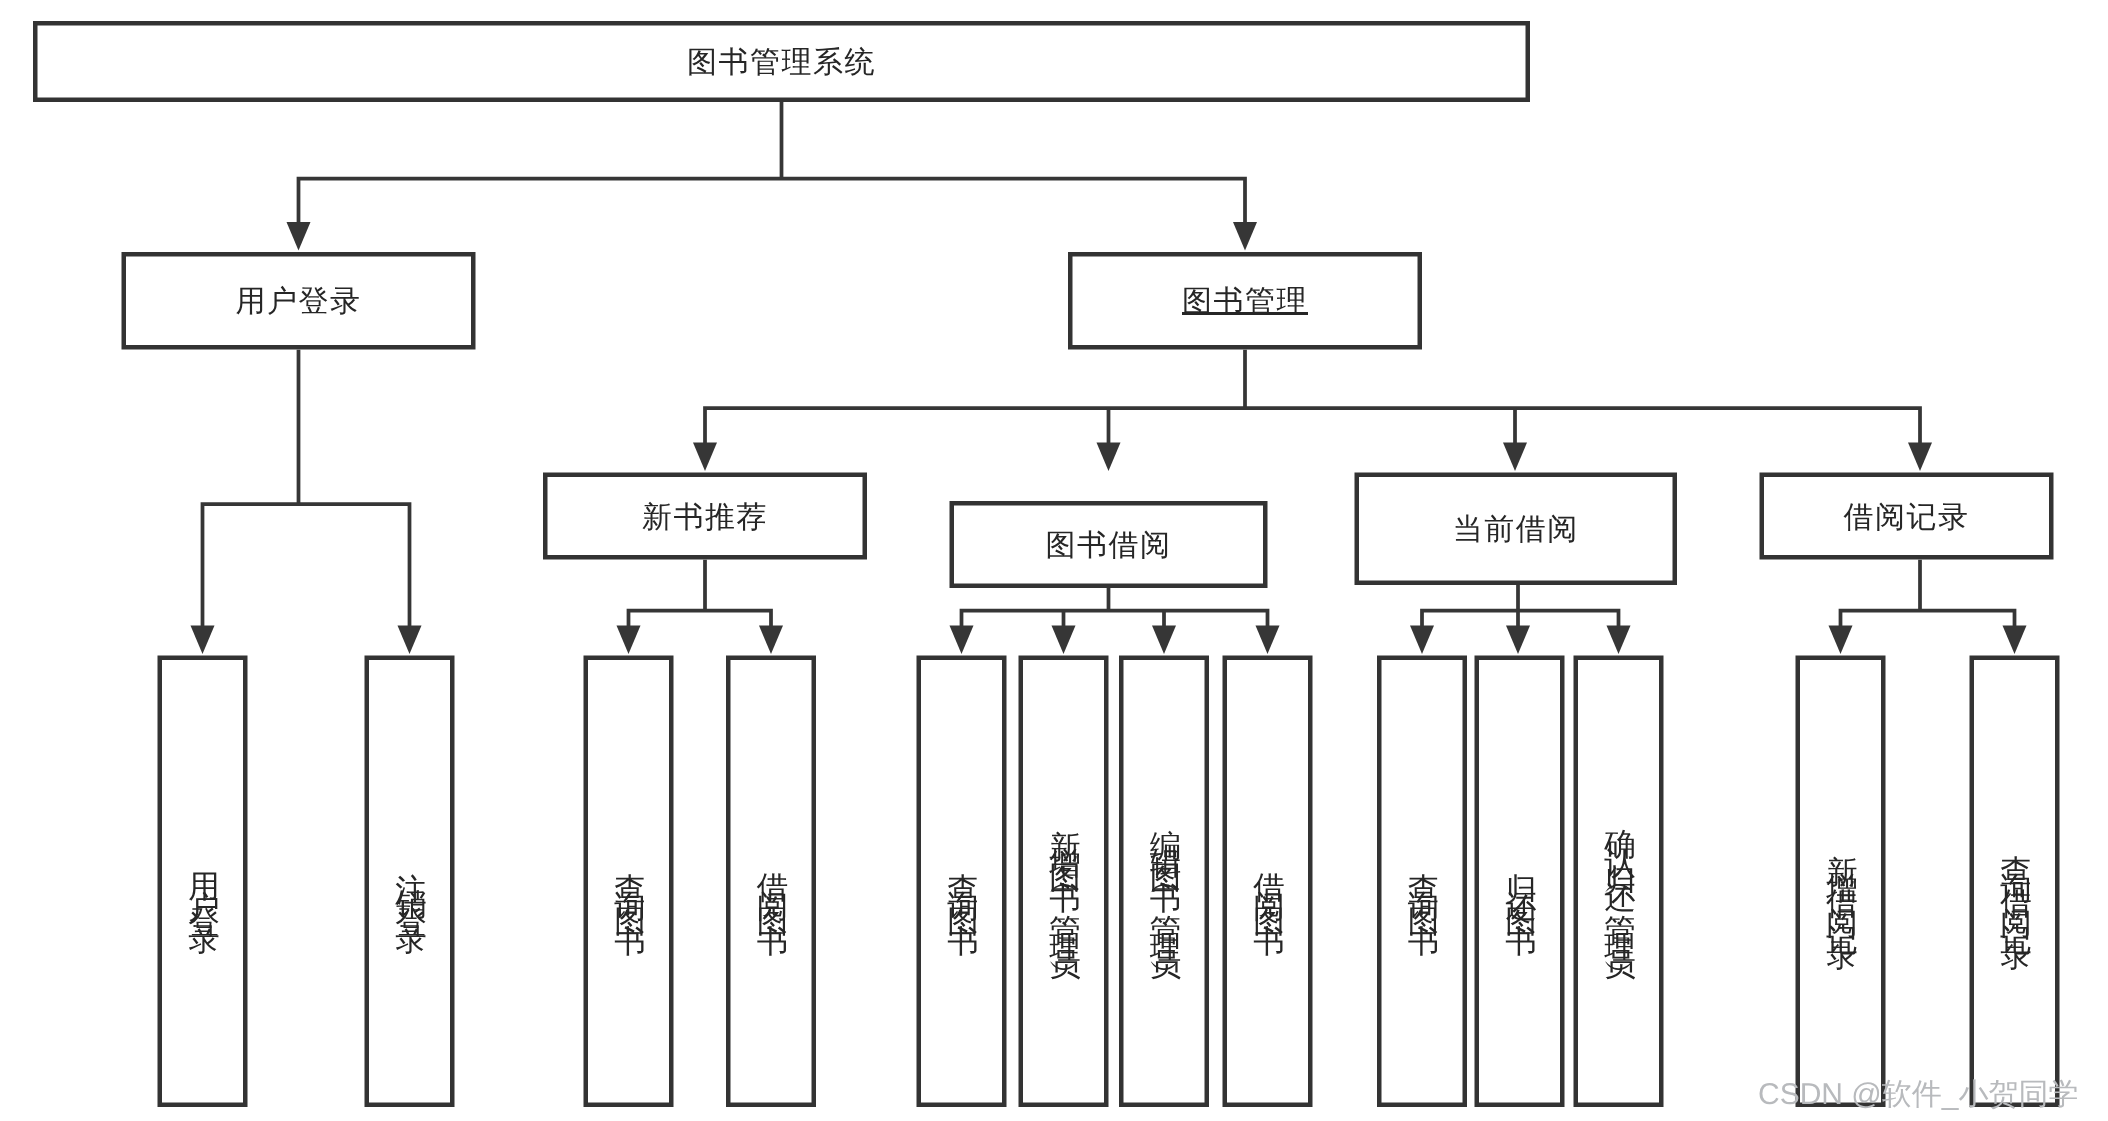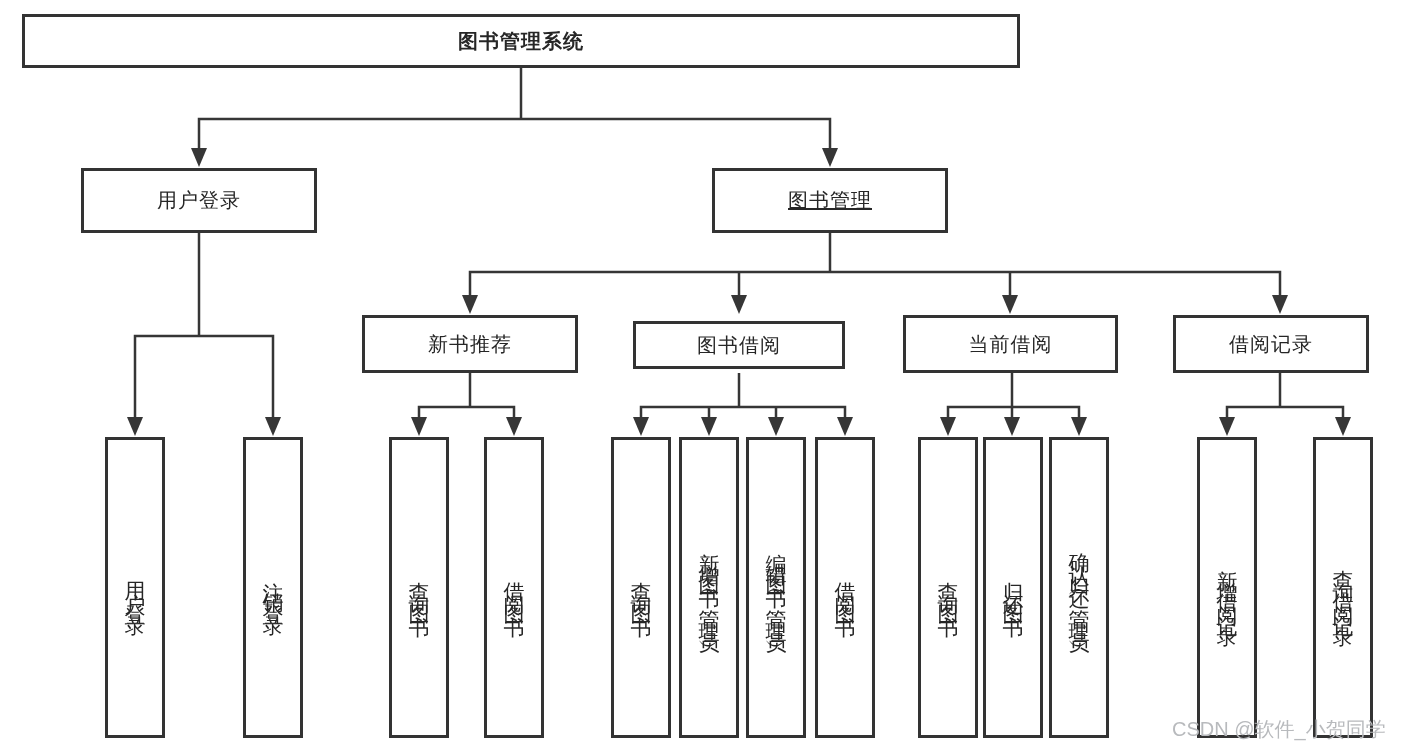--- a/index.html
+++ b/index.html
@@ -20,7 +20,7 @@
     text-align:center;line-height:54px;overflow:hidden;
   }
   
-  .n-root {left:22px;  top:14px;  width:998px; height:54px;font-weight:bold;}
+  .n-root {left:22px;  top:14px;  width:998px; height:54px;}
   .n-l2a  {left:81px;  top:168px; width:236px; height:65px;}
   .n-l2b  {left:712px; top:168px; width:236px; height:65px;text-decoration:underline;}
   .n-l3a  {left:362px; top:315px; width:216px; height:58px;}

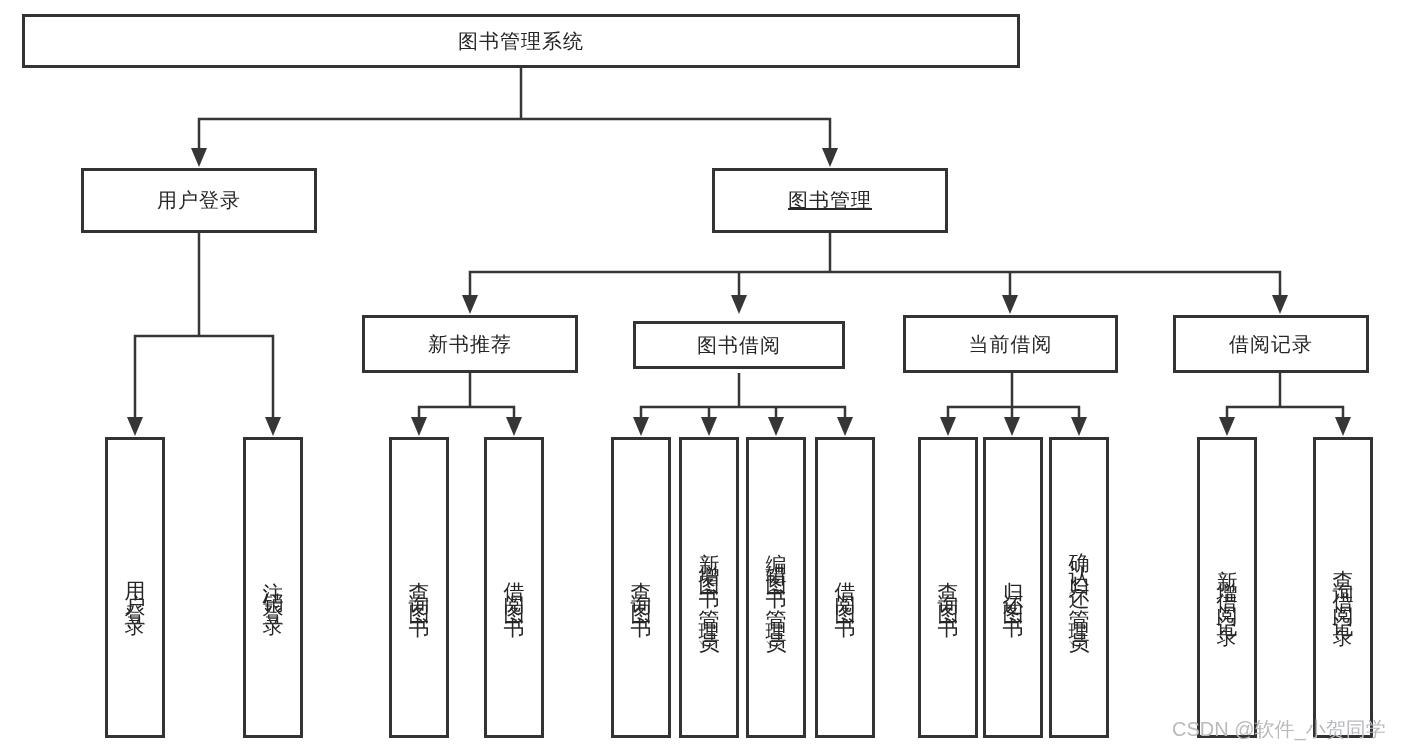--- a/index.html
+++ b/index.html
@@ -24,7 +24,7 @@
   .n-l2a  {left:81px;  top:168px; width:236px; height:65px;}
   .n-l2b  {left:712px; top:168px; width:236px; height:65px;text-decoration:underline;}
   .n-l3a  {left:362px; top:315px; width:216px; height:58px;}
-  .n-l3b  {left:633px; top:321px; width:212px; height:48px;}
+  .n-l3b  {left:633px; top:334px; width:212px; height:58px;}
   .n-l3c  {left:903px; top:315px; width:215px; height:58px;}
   .n-l3d  {left:1173px;top:315px; width:196px; height:58px;}
   .leaf   {top:437px;  width:60px; height:301px;}

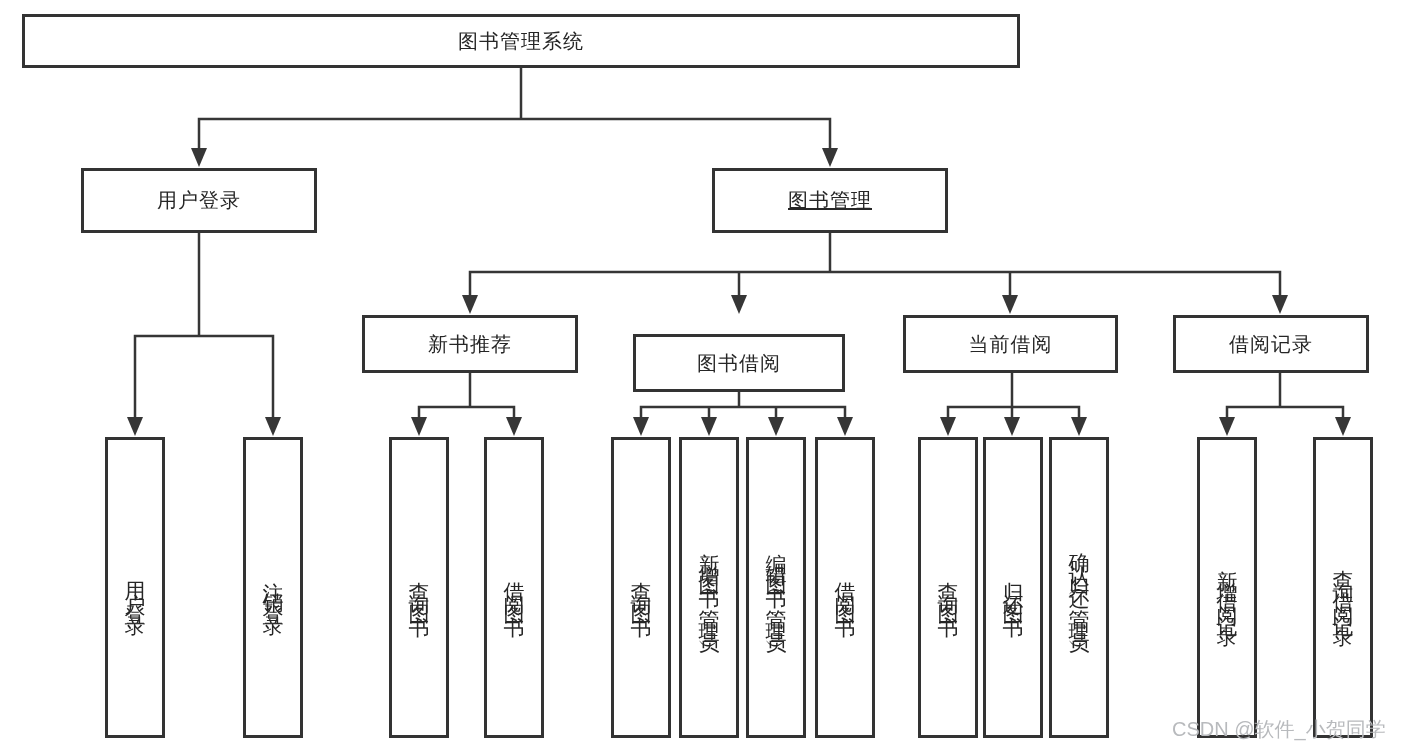--- a/index.html
+++ b/index.html
@@ -25,7 +25,7 @@
   .n-l2b  {left:712px; top:168px; width:236px; height:65px;text-decoration:underline;}
   .n-l3a  {left:362px; top:315px; width:216px; height:58px;}
   .n-l3b  {left:633px; top:334px; width:212px; height:58px;}
-  .n-l3c  {left:903px; top:315px; width:215px; height:58px;}
+  .n-l3c  {left:903px; top:315px; width:215px; height:75px;}
   .n-l3d  {left:1173px;top:315px; width:196px; height:58px;}
   .leaf   {top:437px;  width:60px; height:301px;}
   .n-f01{left:105px;} .n-f02{left:243px;}

